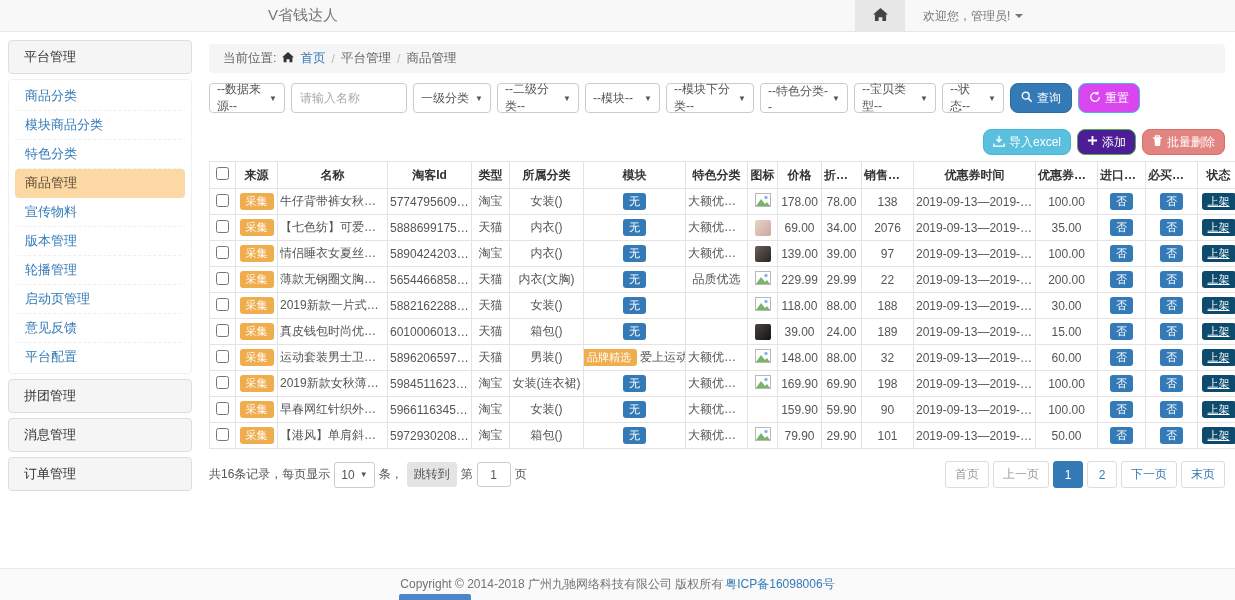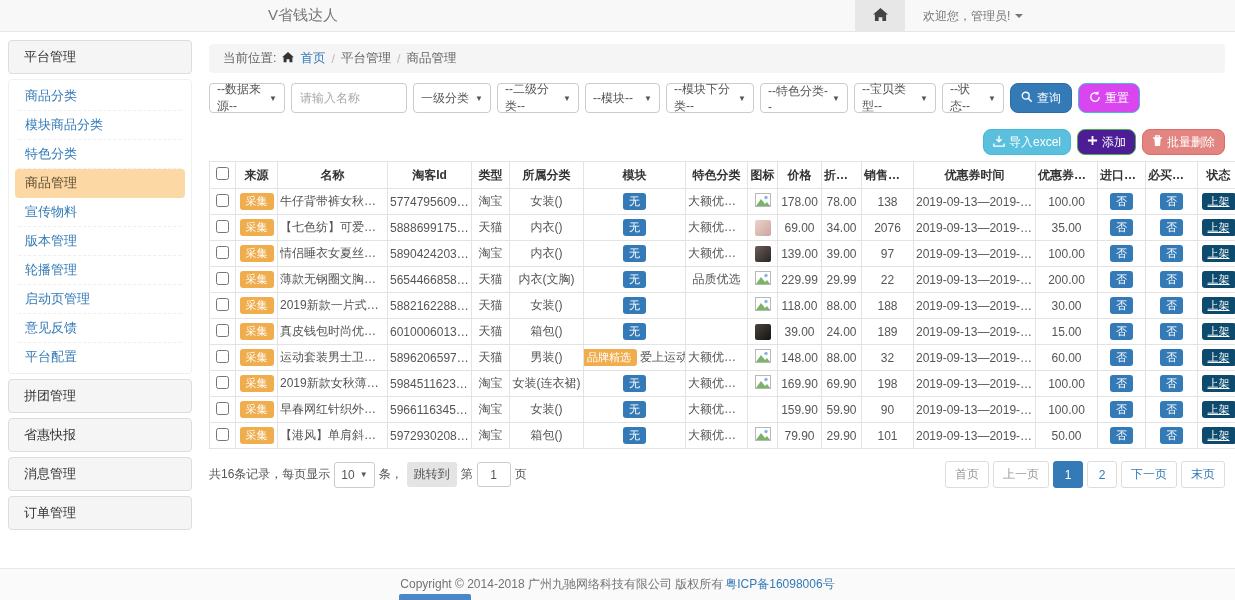--- a/index.html
+++ b/index.html
@@ -115,7 +115,6 @@
             <div class="submenu-item">平台配置</div>
           </div>
           <div class="side-panel">拼团管理</div>
-          <div class="side-panel">省惠快报</div>
           <div class="side-panel">消息管理</div>
           <div class="side-panel">订单管理</div>
         </nav>

